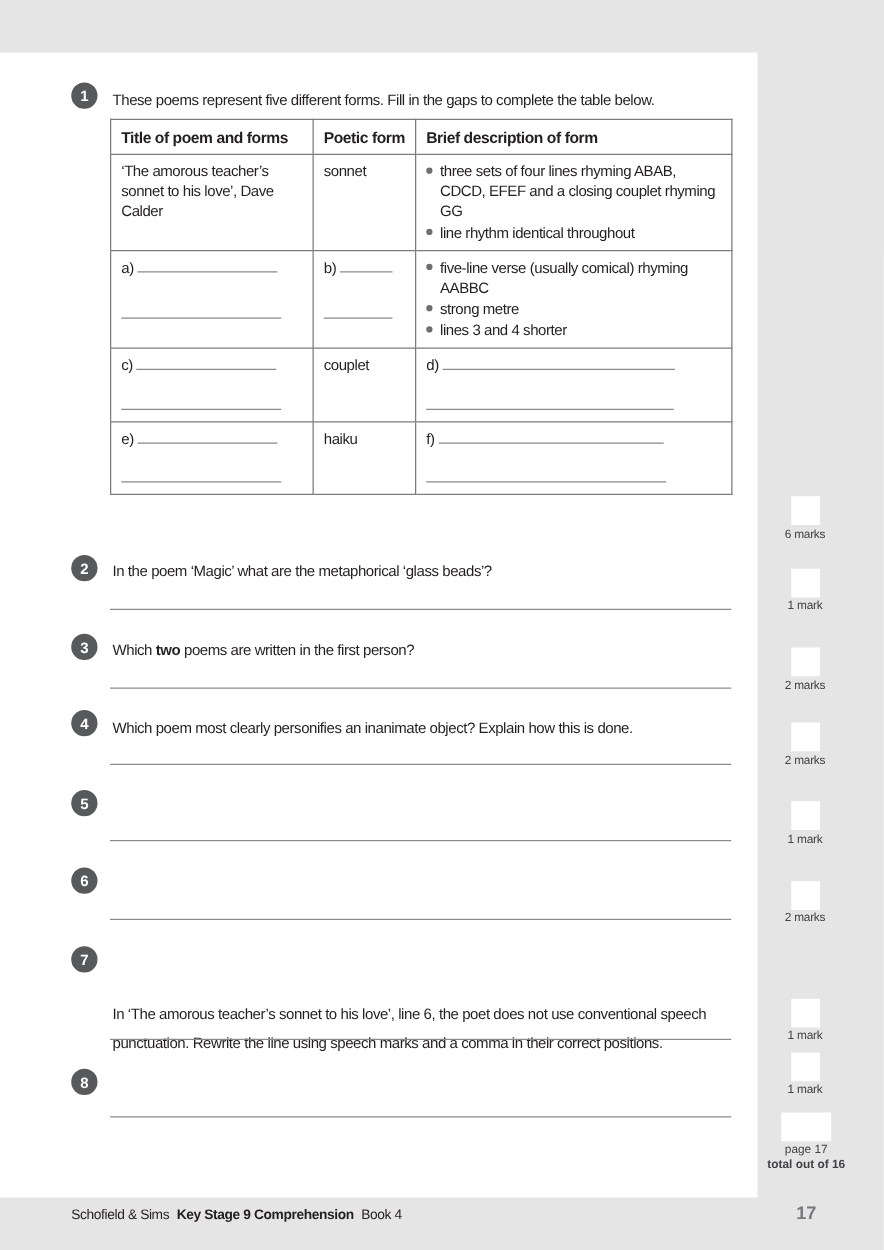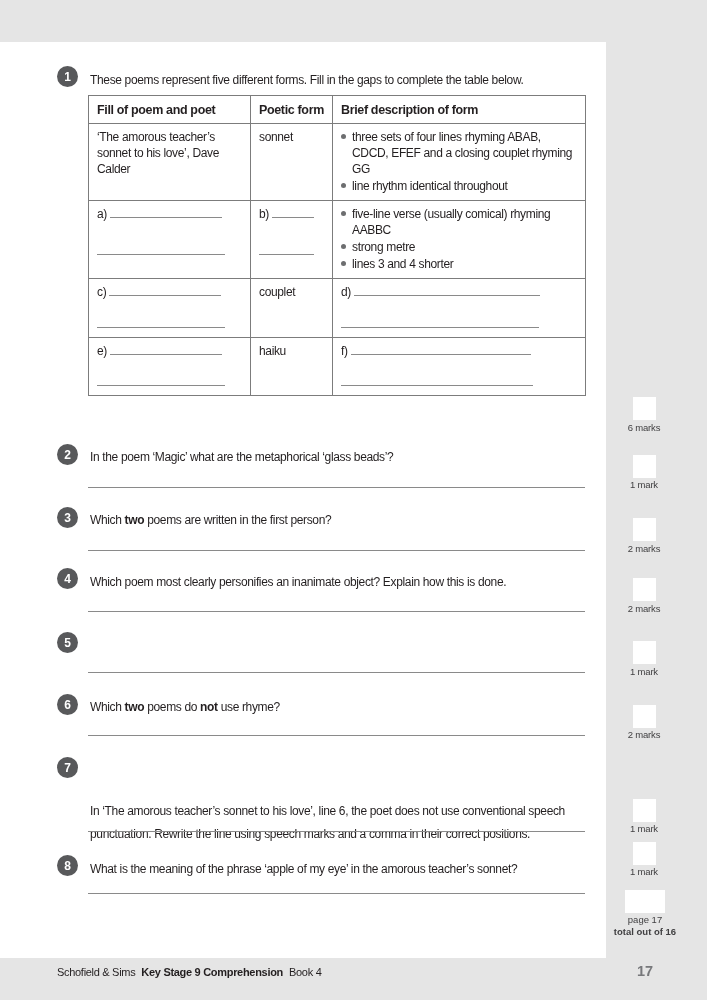--- a/index.html
+++ b/index.html
@@ -110,7 +110,7 @@
       </colgroup>
     <tbody>
         <tr style="height:28px">
-      <th>Fill of poem and poet</th>
+      <th>Title of poem and forms</th>
       <th>Poetic form</th>
       <th>Brief description of form</th>
     </tr>

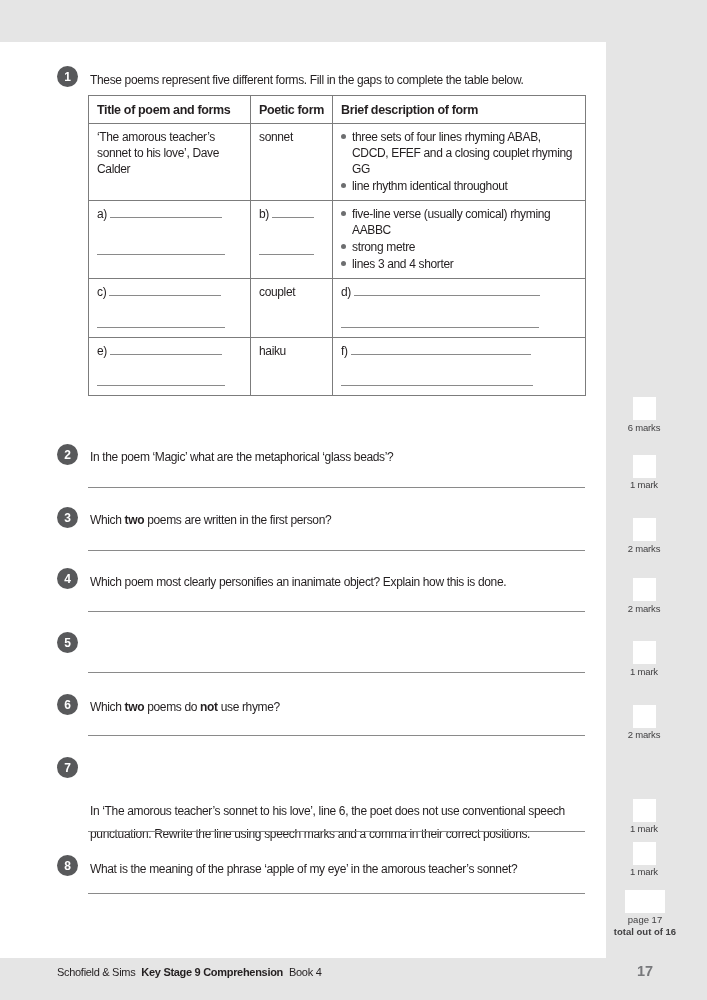--- a/index.html
+++ b/index.html
@@ -203,7 +203,6 @@
   <div class="answer-line q5-line"></div>
 
   <div class="qnum q6-badge">6</div>
-  <div class="qtext q6-text"><span>Which </span><span class="b">two</span><span> poems do </span><span class="b">not</span><span> use rhyme?</span></div>
   <div class="answer-line q6-line"></div>
 
   <div class="qnum q7-badge">7</div>

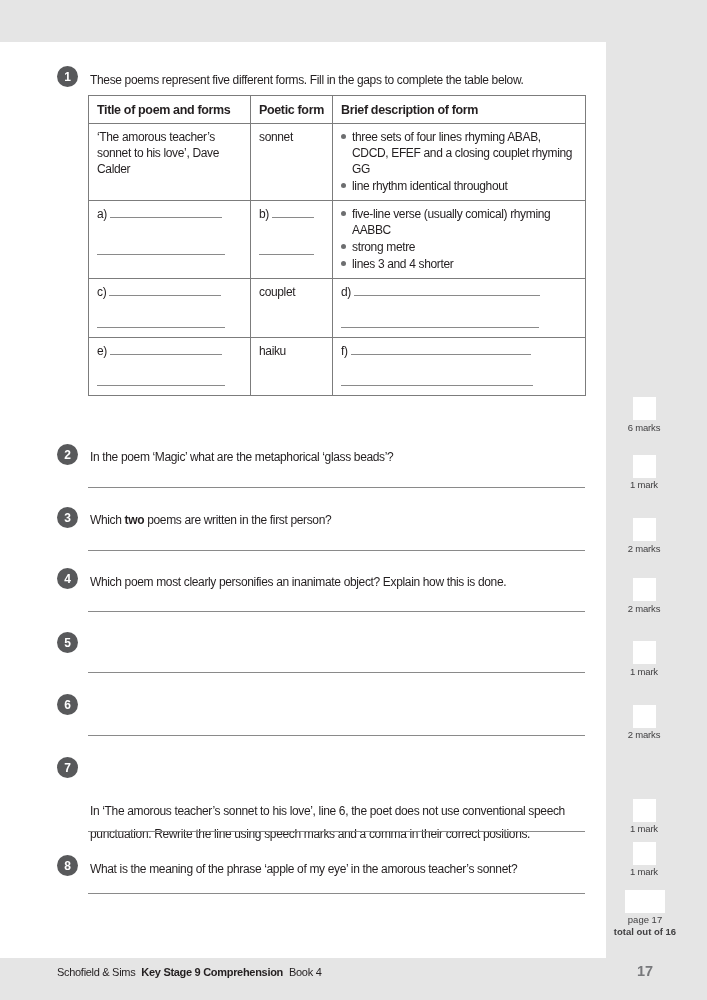--- a/index.html
+++ b/index.html
@@ -210,7 +210,6 @@
   <div class="answer-line q7-line"></div>
 
   <div class="qnum q8-badge">8</div>
-  <div class="qtext q8-text"><span>What is the meaning of the phrase ‘apple of my eye’ in the amorous teacher’s sonnet?</span></div>
   <div class="answer-line q8-line"></div>
 
 </div>

